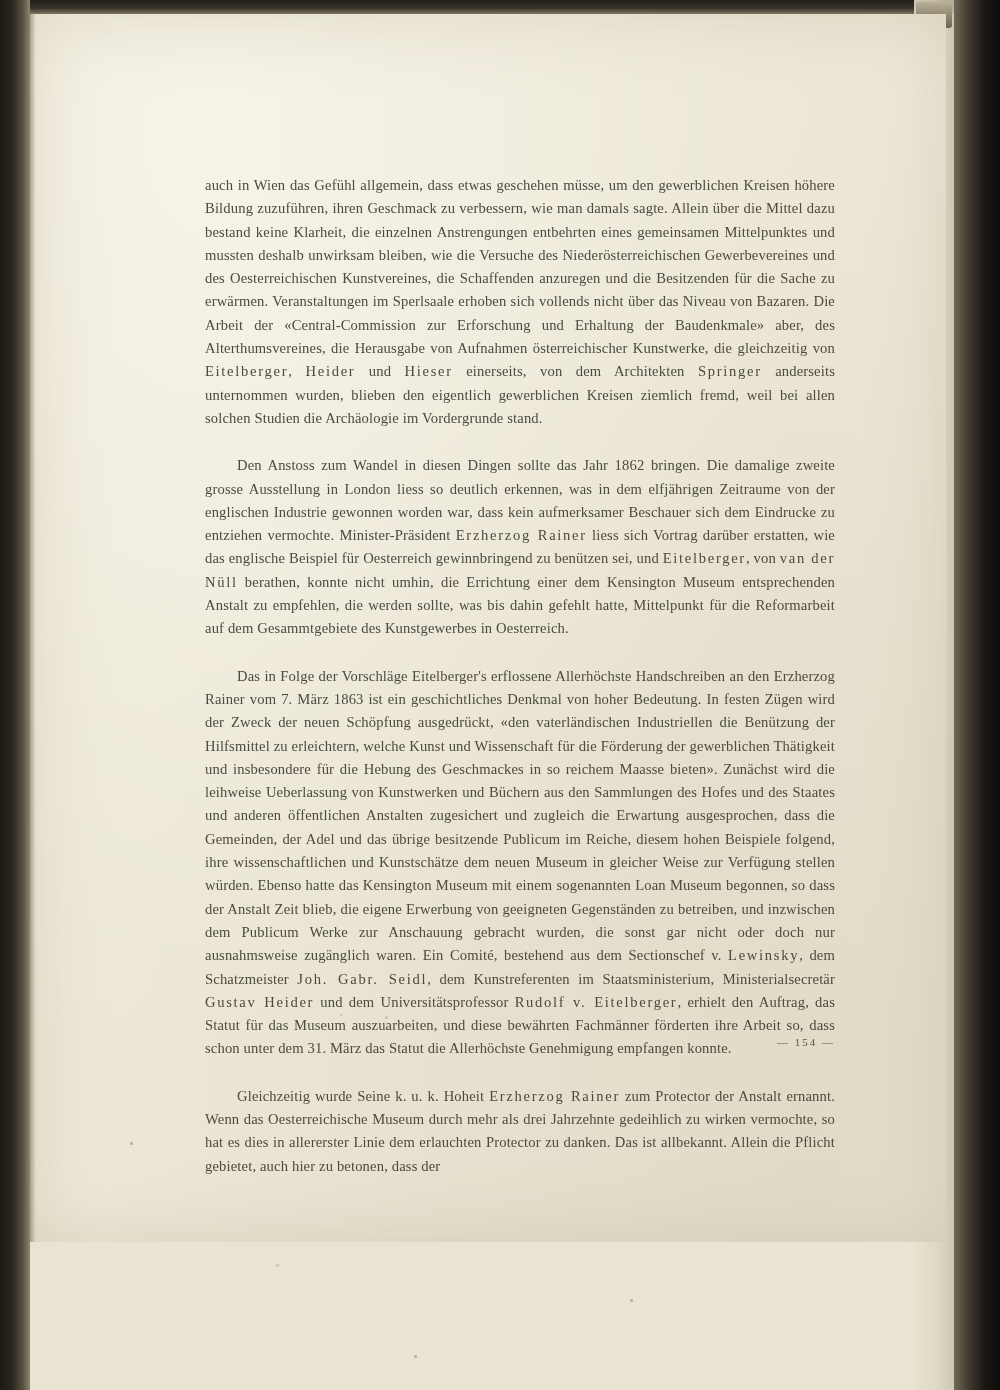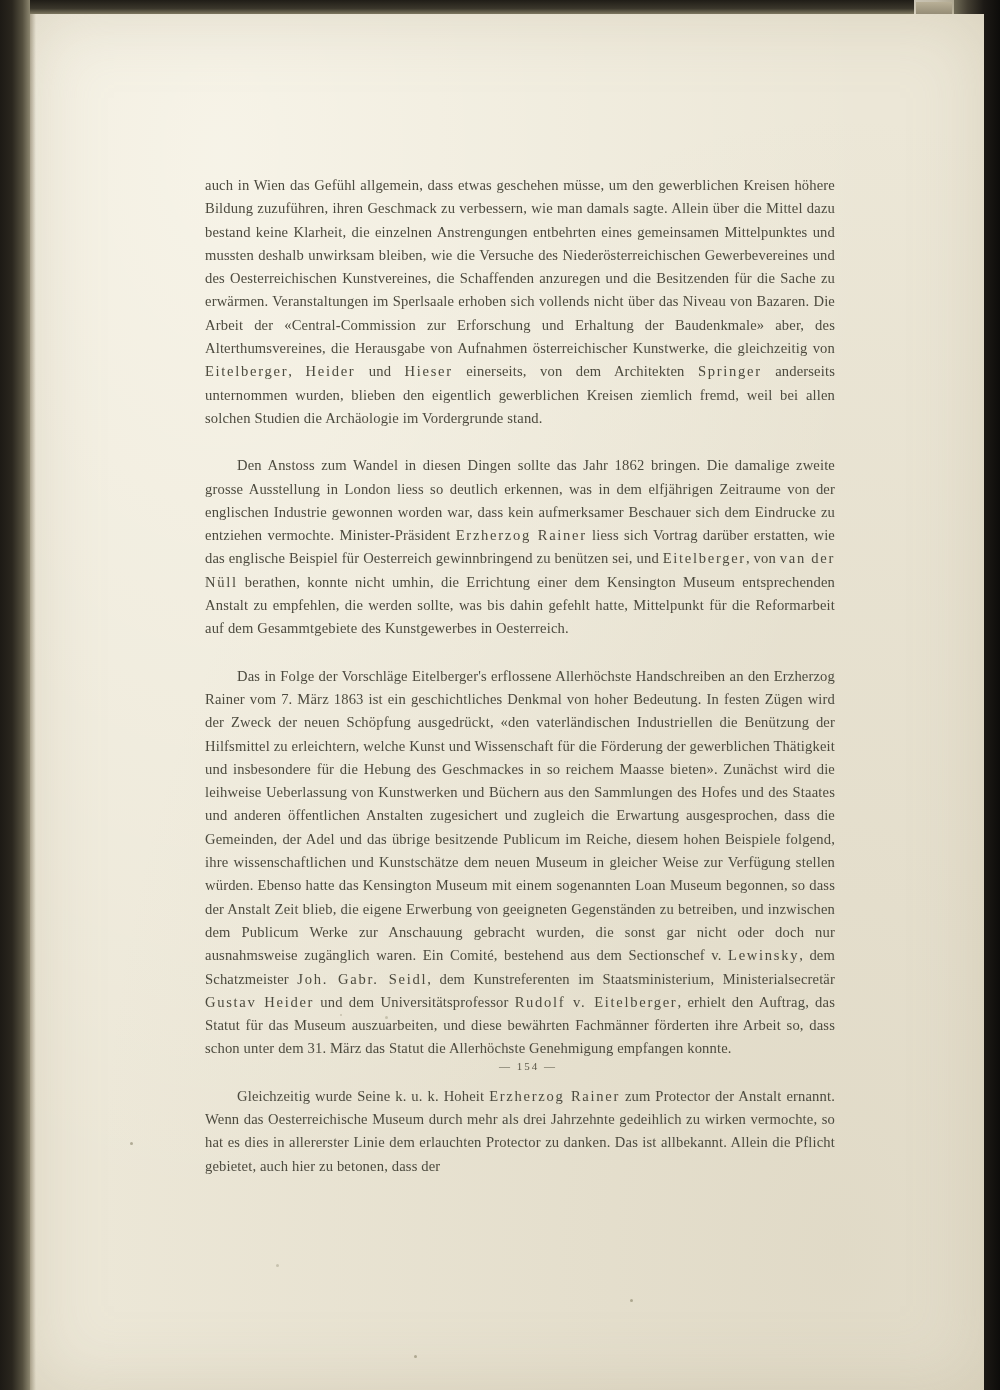--- a/index.html
+++ b/index.html
@@ -60,13 +60,12 @@
   #paper {
     position: absolute;
     left: 30px; top: 14px;
-    width: 916px; height: 1376px;
+    width: 916px; height: 1228px;
     background: #ece7d7;
     background-image:
       radial-gradient(ellipse at 20% 10%, rgba(255,253,245,.55) 0%, rgba(255,253,245,0) 60%),
       radial-gradient(ellipse at 85% 90%, rgba(198,188,162,.30) 0%, rgba(198,188,162,0) 65%);
     box-shadow: inset 0 0 70px rgba(180,170,140,.35);
-    padding-left: 38px;
   }
   #paper-edge {
     position: absolute;

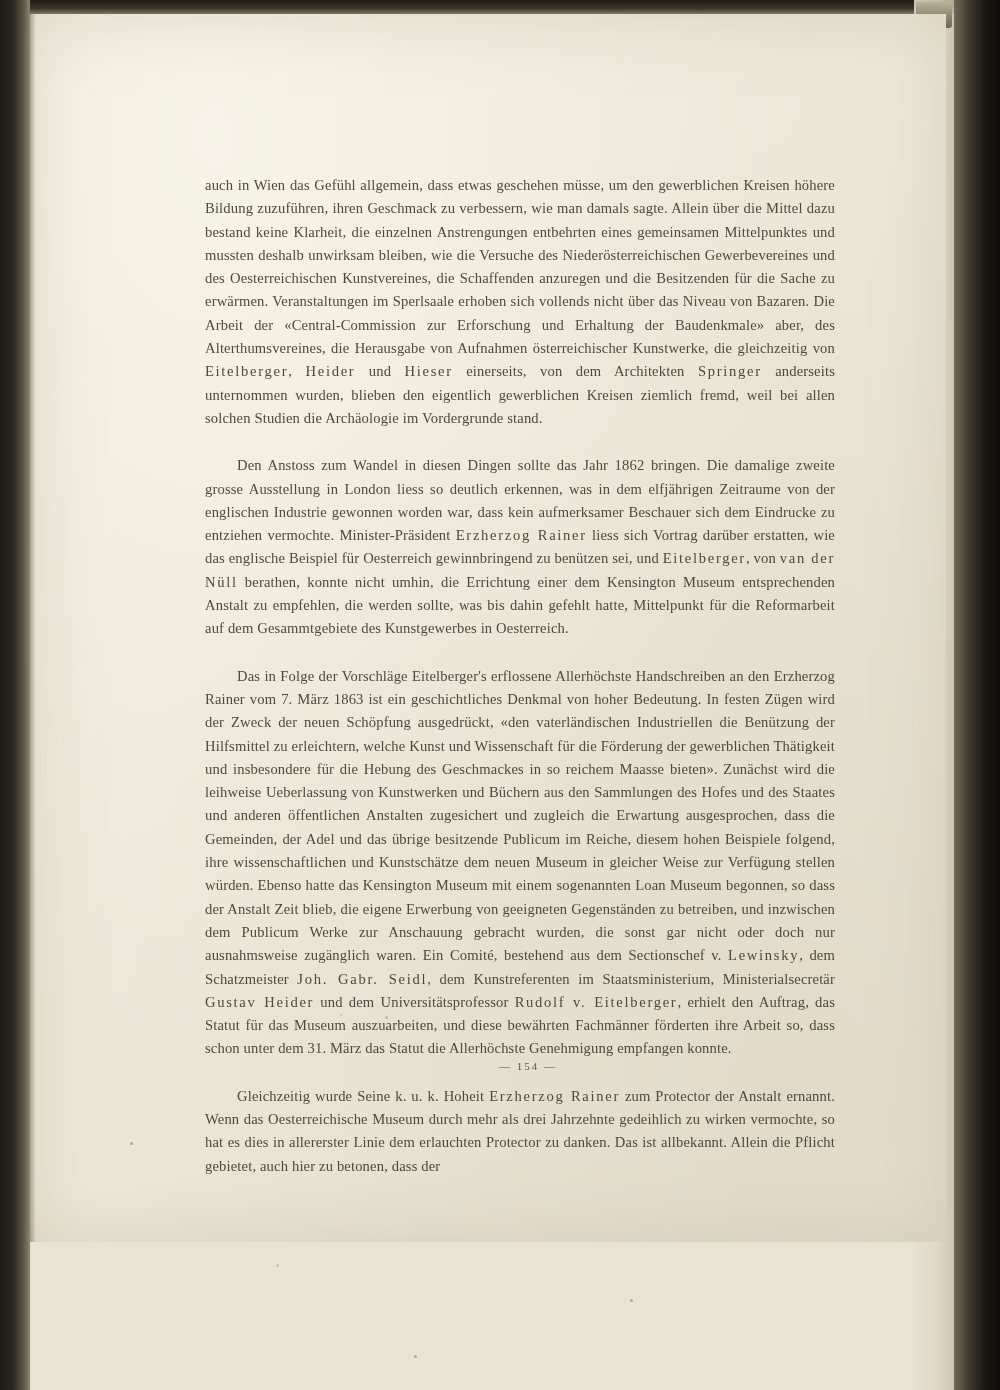--- a/index.html
+++ b/index.html
@@ -108,14 +108,13 @@
 
   #folio {
     position: absolute;
-    left: 183px;
+    left: 175px;
     top: 1022px;
     width: 630px;
-    text-align: center;
+    text-align: right;
     color: #5a5749;
     font-size: 11px;
     letter-spacing: 2px;
-    margin-top: 24px;
   }
 
   

